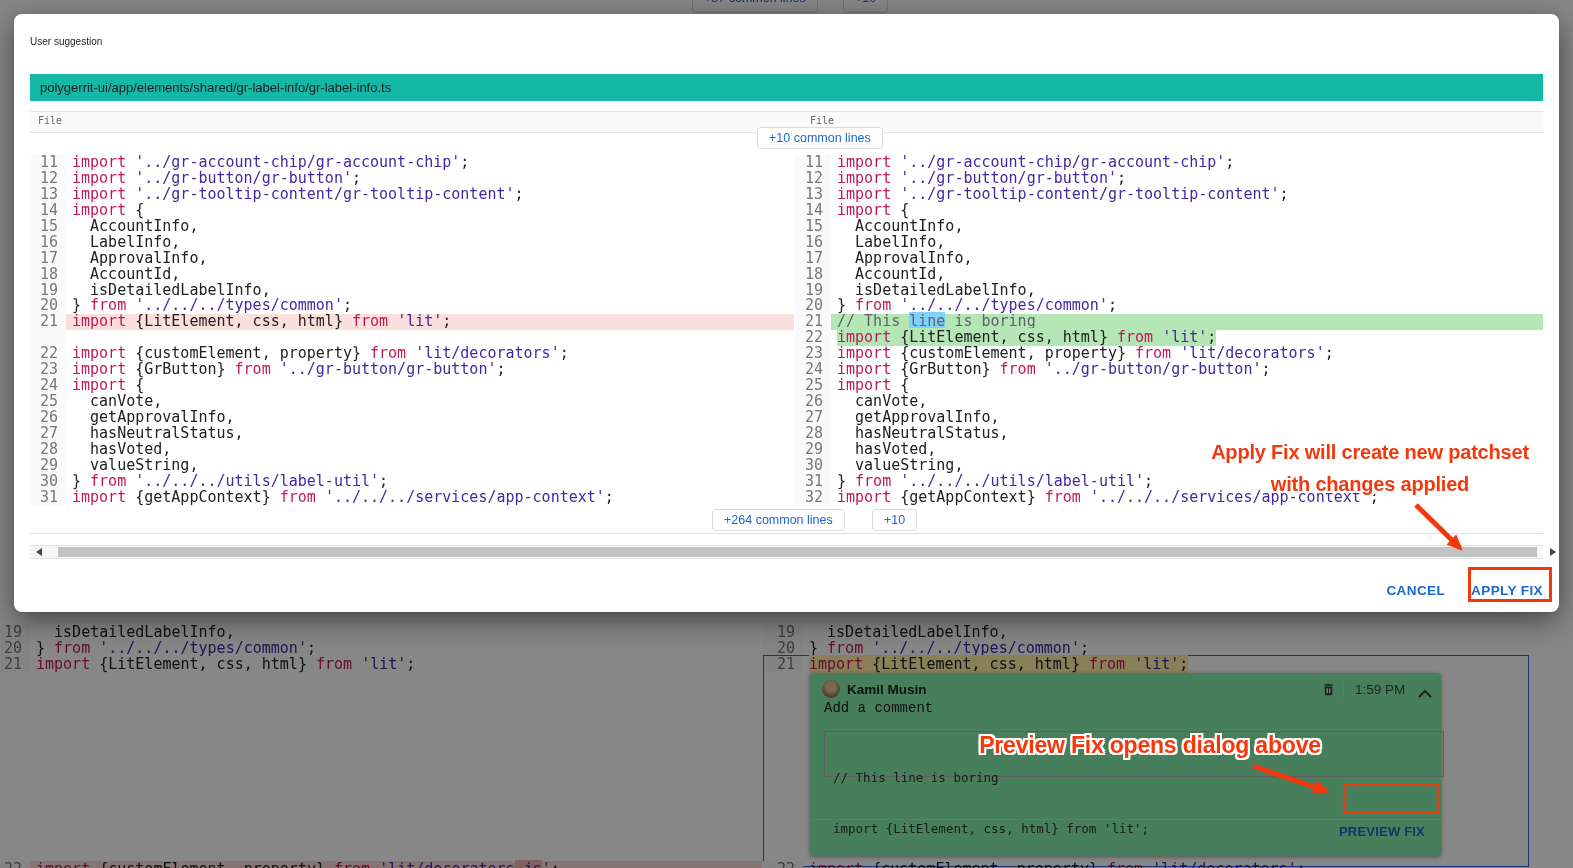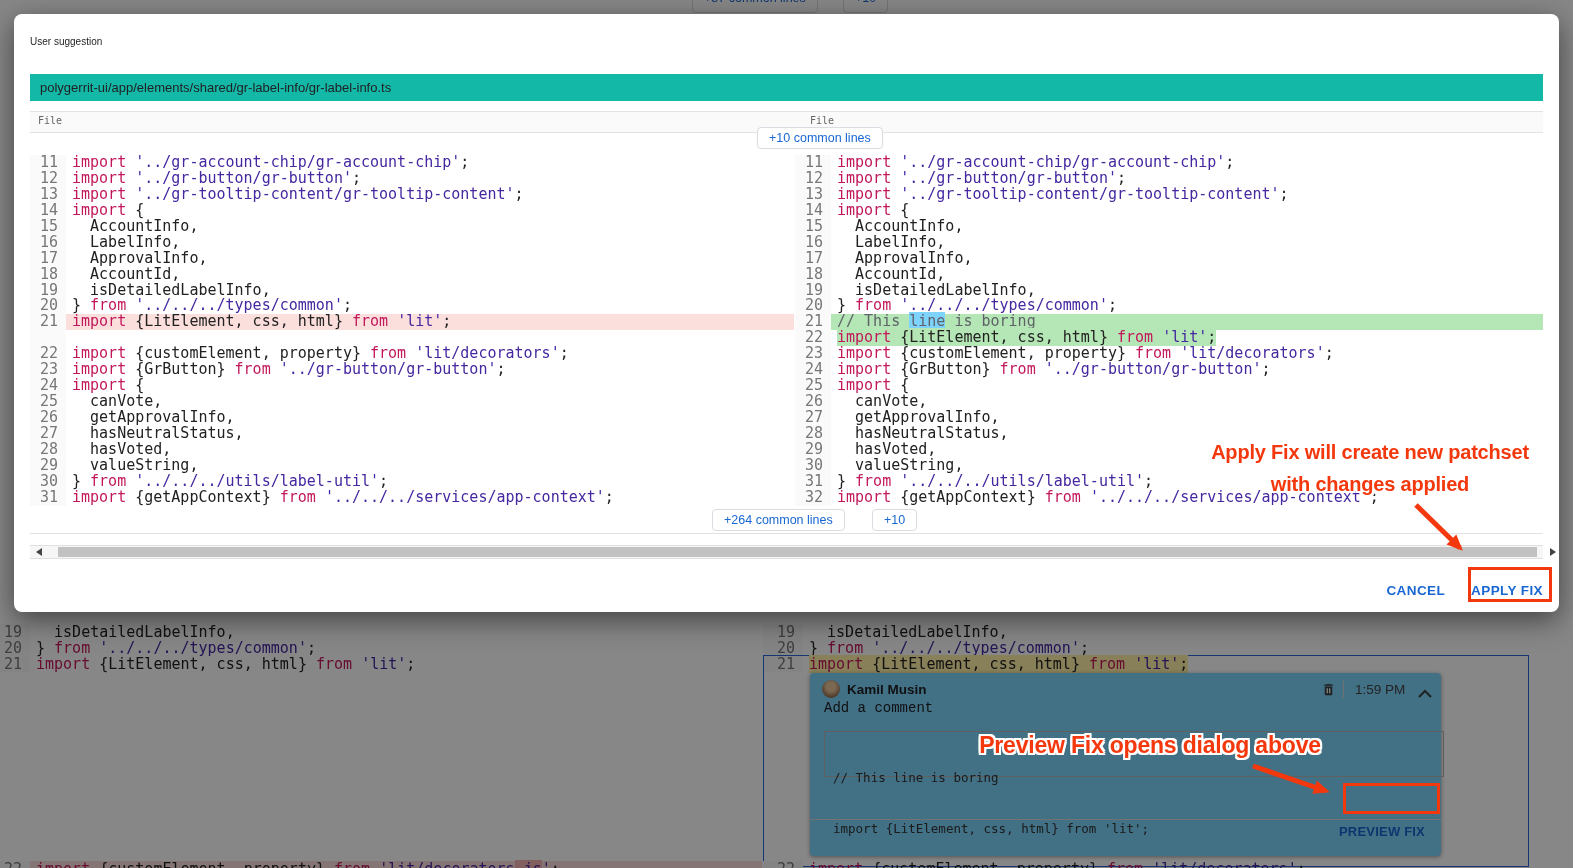--- a/index.html
+++ b/index.html
@@ -46,7 +46,7 @@
   .thread-line .gut{width:31px;}
 
   .comment-card{position:absolute;left:46px;top:17px;width:631px;height:183px;
-                background:#7dd3fc;border-radius:4px;box-shadow:0 1px 4px rgba(0,0,0,.4);}
+                background:#86efac;border-radius:4px;box-shadow:0 1px 4px rgba(0,0,0,.4);}
   .c-head{position:absolute;left:0;right:0;top:7px;height:20px;}
   .avatar{position:absolute;left:12px;top:0;width:18px;height:18px;border-radius:50%;
           background:radial-gradient(circle at 50% 38%, #e8c49a 0 32%, #a9825f 62%, #6e4e33 100%);}

